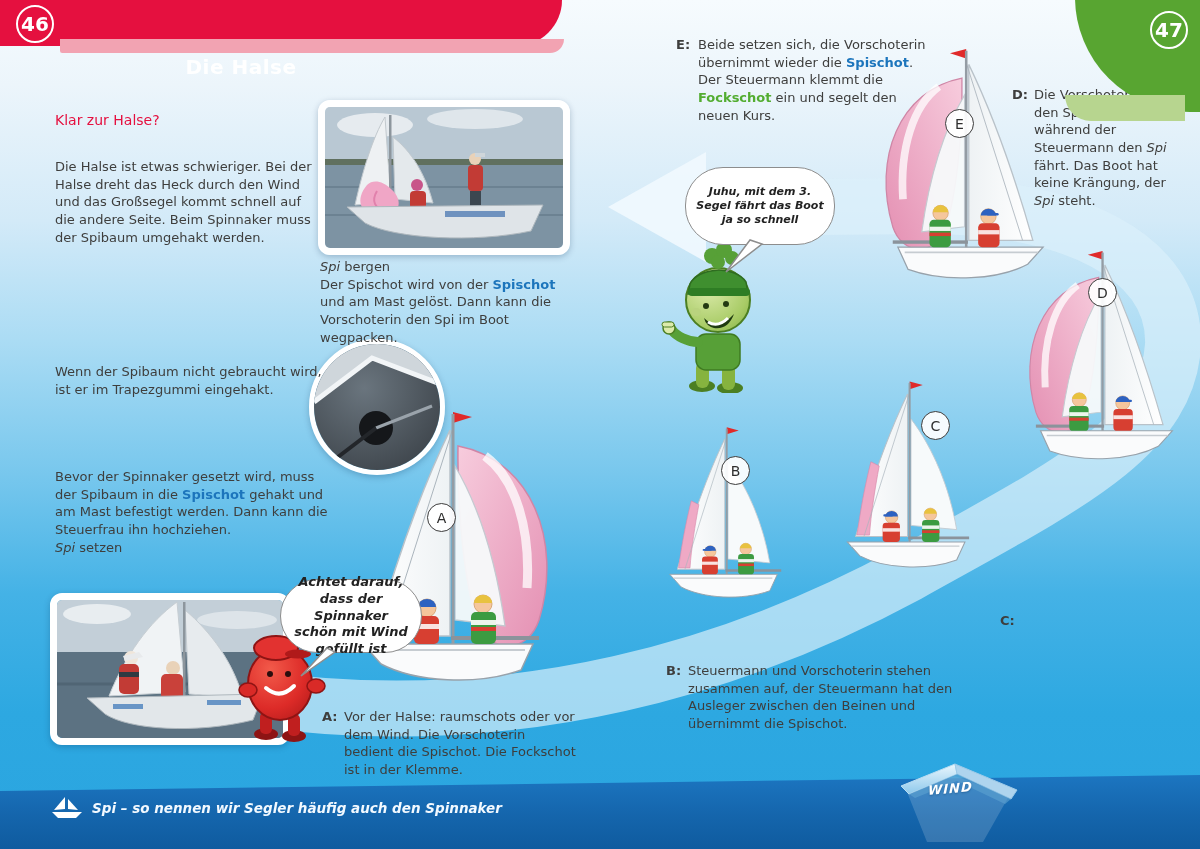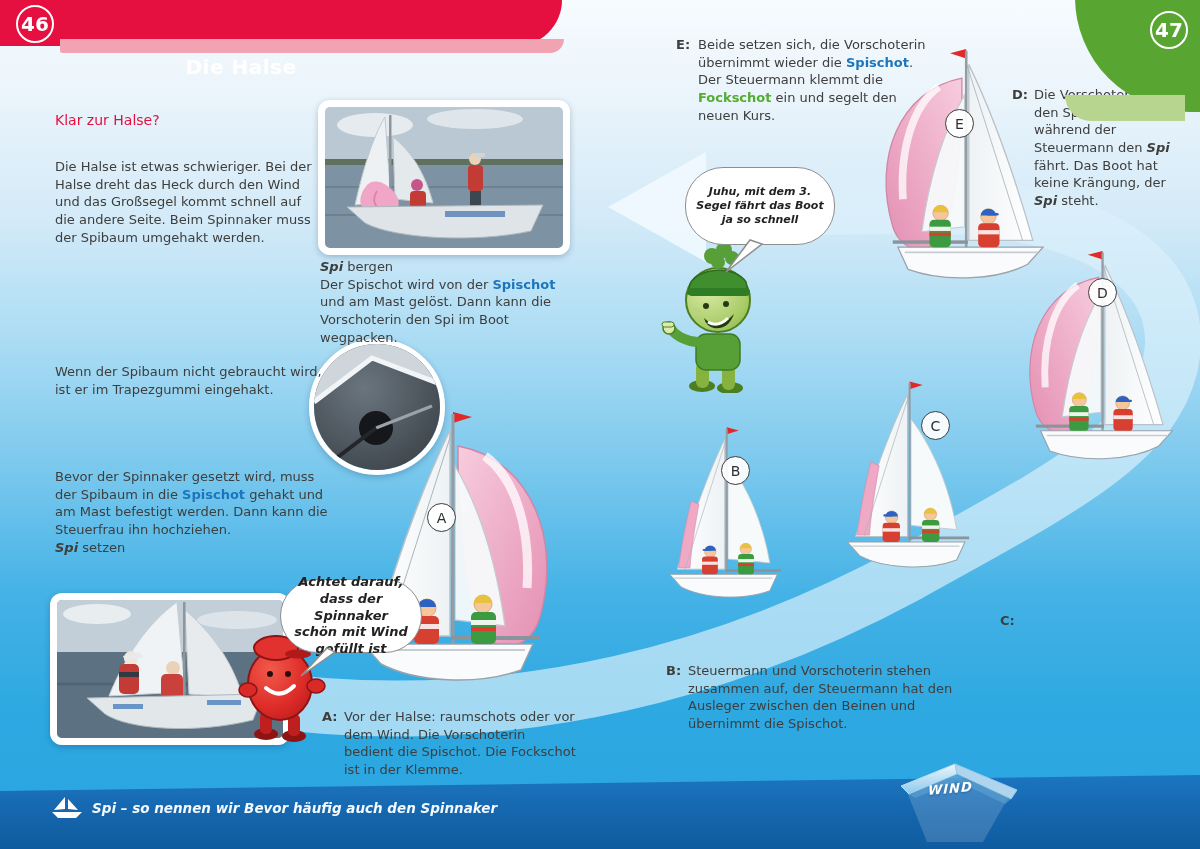--- a/index.html
+++ b/index.html
@@ -10,7 +10,7 @@
   .txt{color:#3e3e3d;font-size:13px;line-height:1.36;}
   .kw-blue{color:#1c75bc;font-weight:bold;}
   .kw-green{color:#53ad31;font-weight:bold;}
-  .em-spi{font-weight:bold;font-style:italic;}
+  .em-spi{font-weight:normal;font-style:italic;}
   
   .band-red{left:0;top:0;width:562px;height:46px;background:#e5103f;border-radius:0 0 70px 0;z-index:6;}
   .band-red::after{content:"";position:absolute;left:60px;right:-2px;bottom:-7px;height:14px;

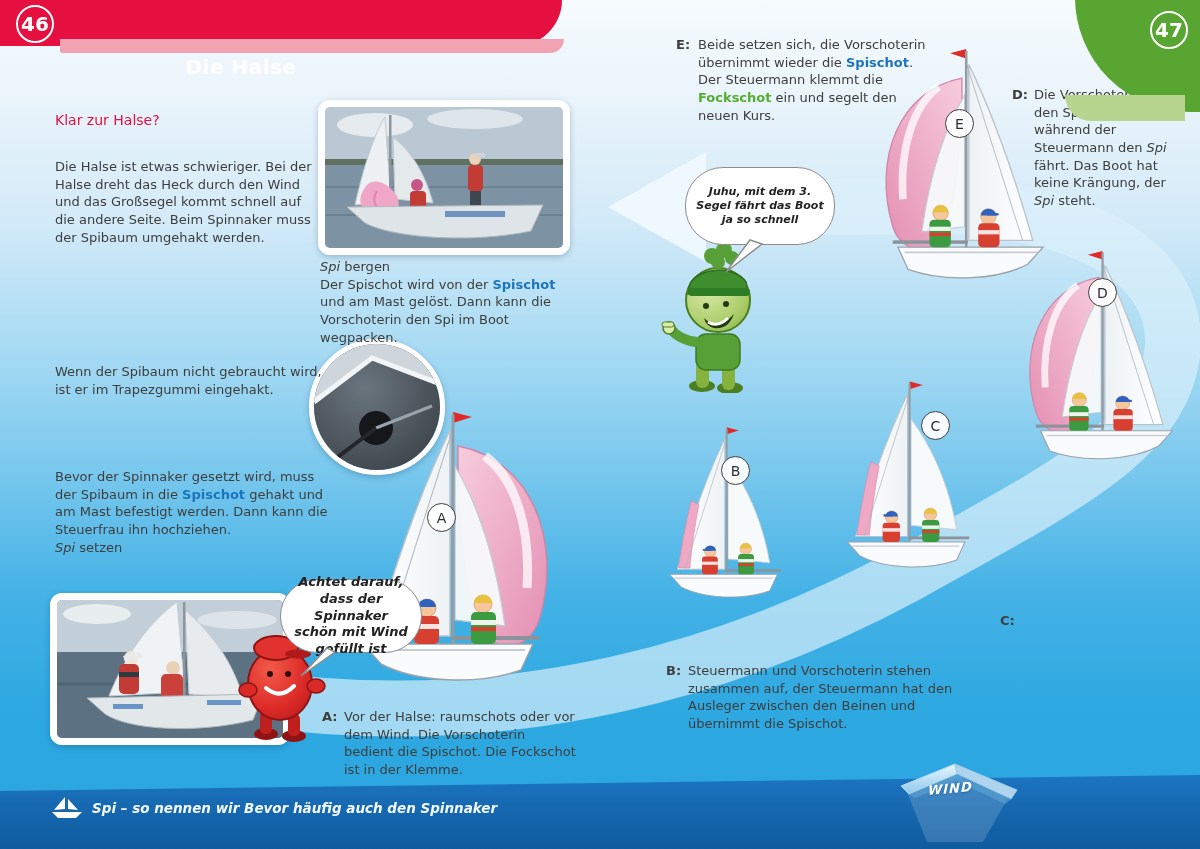--- a/index.html
+++ b/index.html
@@ -336,7 +336,7 @@
       <polygon points="18,2 18,12 28,13" fill="#ffffff"></polygon>
       <path d="M2,15 L32,15 L26,21 L8,21 Z" fill="#ffffff"></path>
     </svg>
-    <div class="footer-text">Spi – so nennen wir Bevor häufig auch den Spinnaker</div>
+    <div class="footer-text">Spi – so nennen wir Segler häufig auch den Spinnaker</div>
   </div>
 
 </div>

